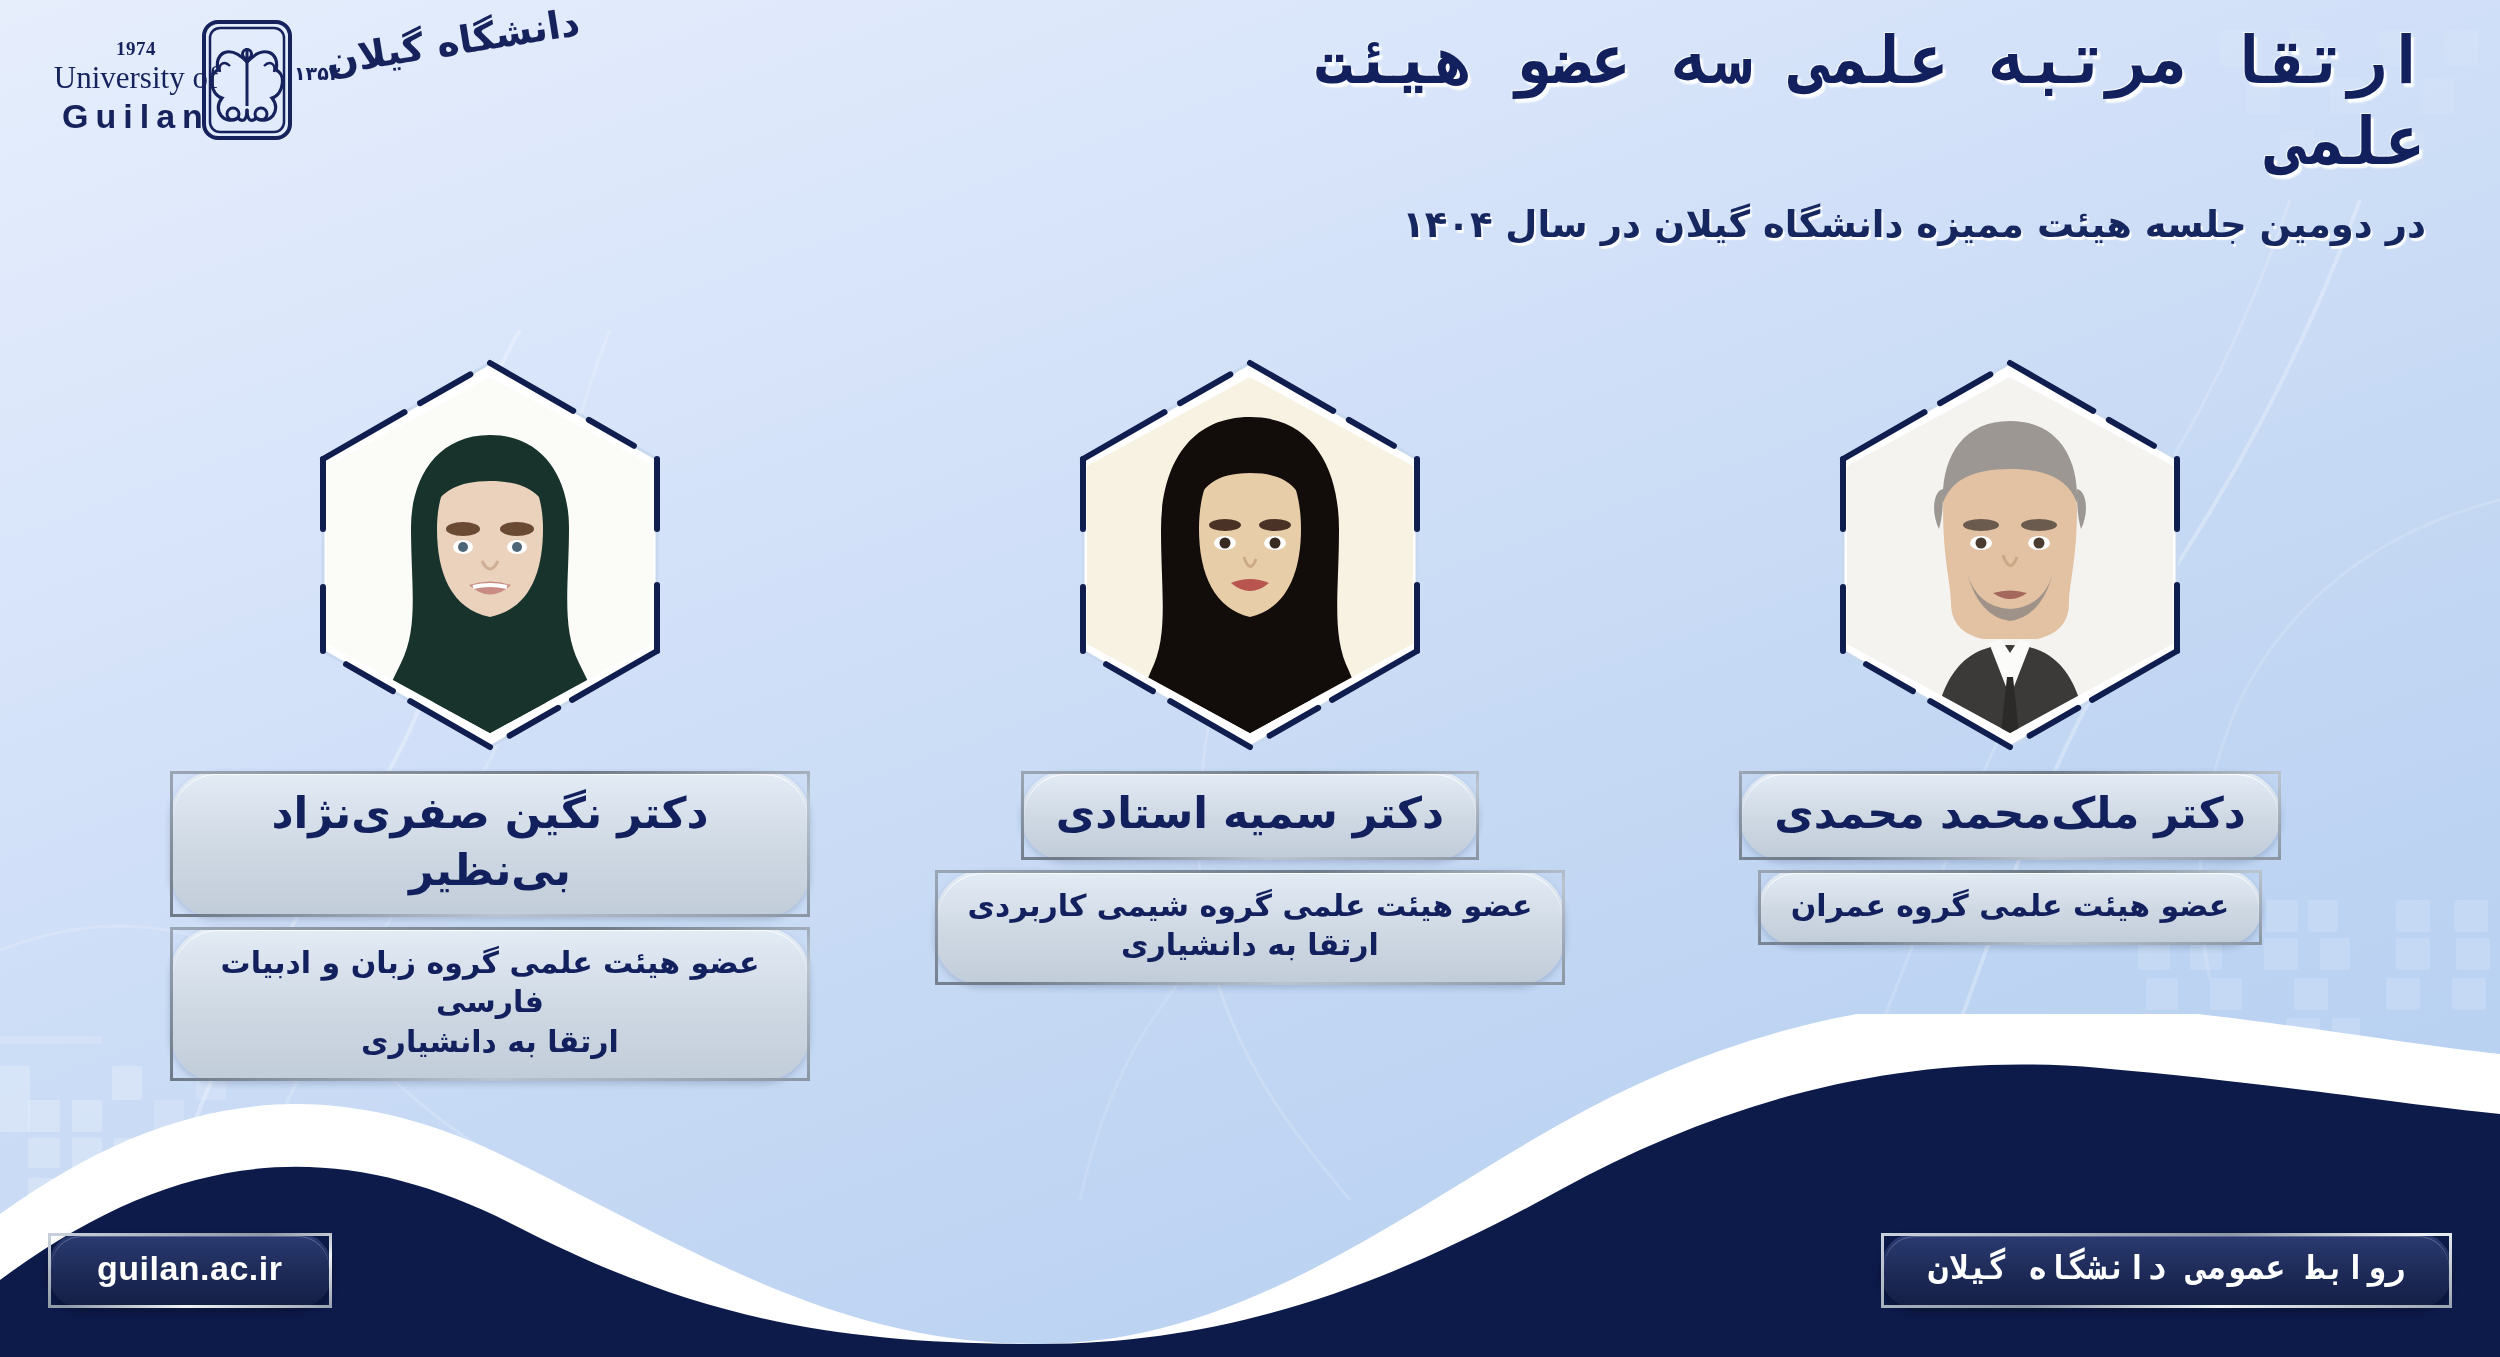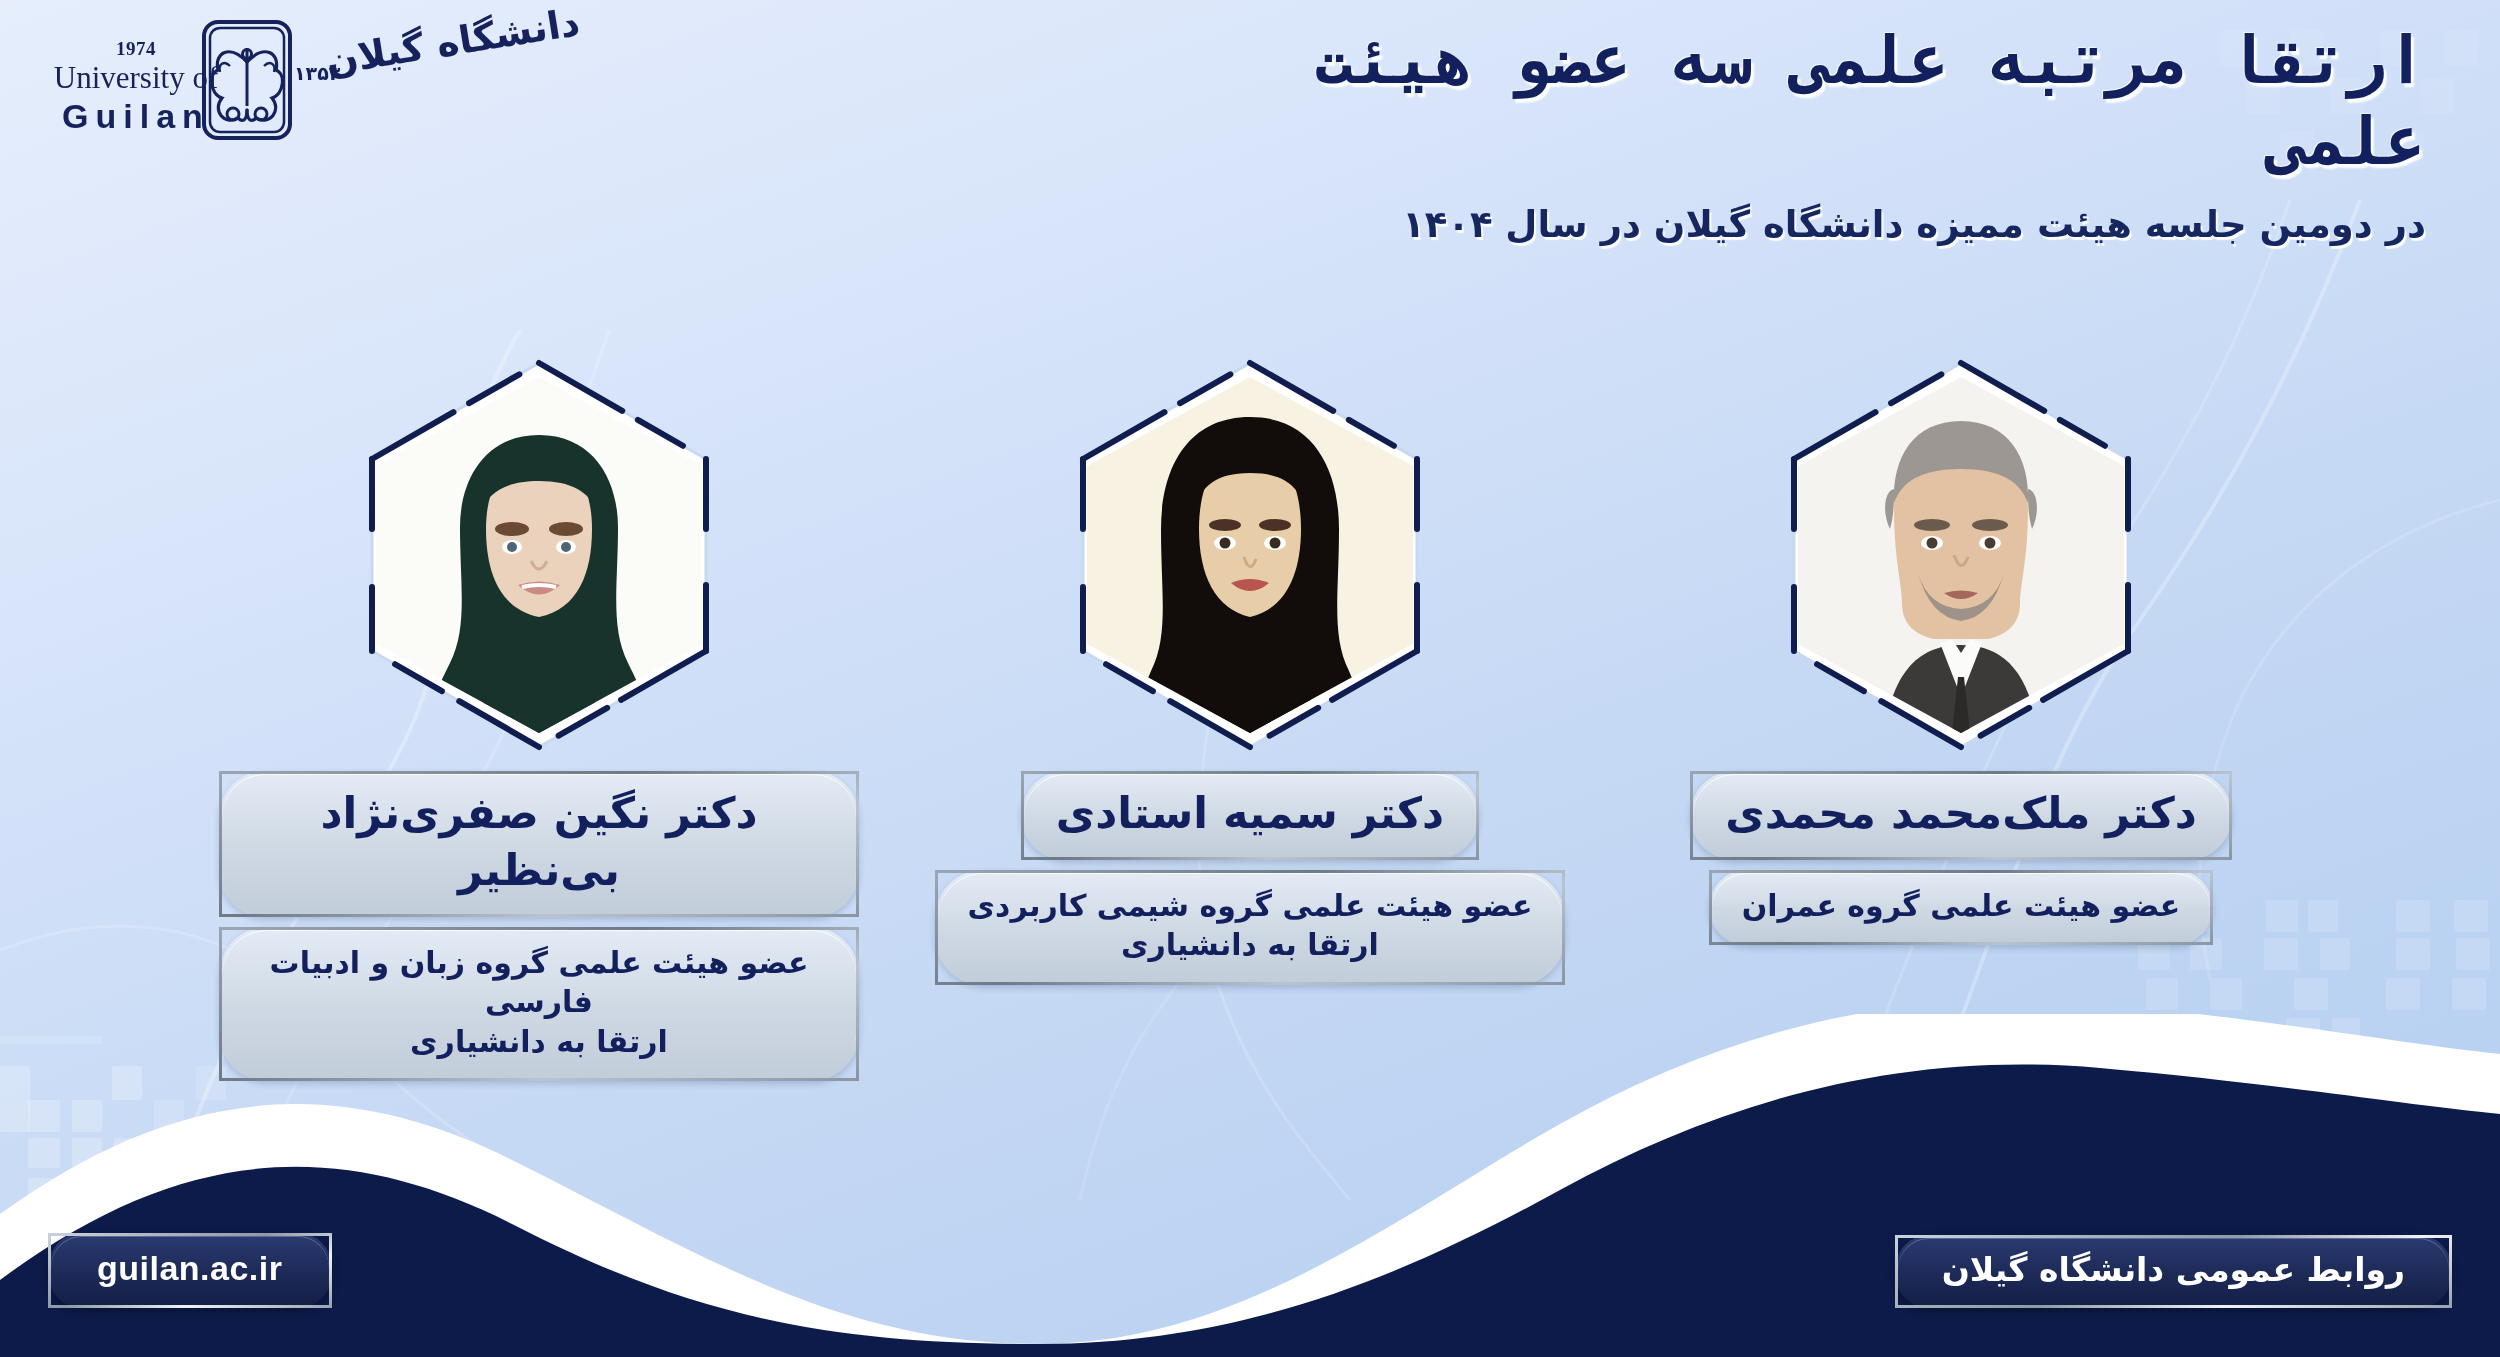--- a/index.html
+++ b/index.html
@@ -118,7 +118,7 @@
     flex-direction: row-reverse;
     justify-content: center;
     align-items: flex-start;
-    gap: 71px;
+    gap: 120px;
     direction: rtl;
     text-decoration: underline;
   }

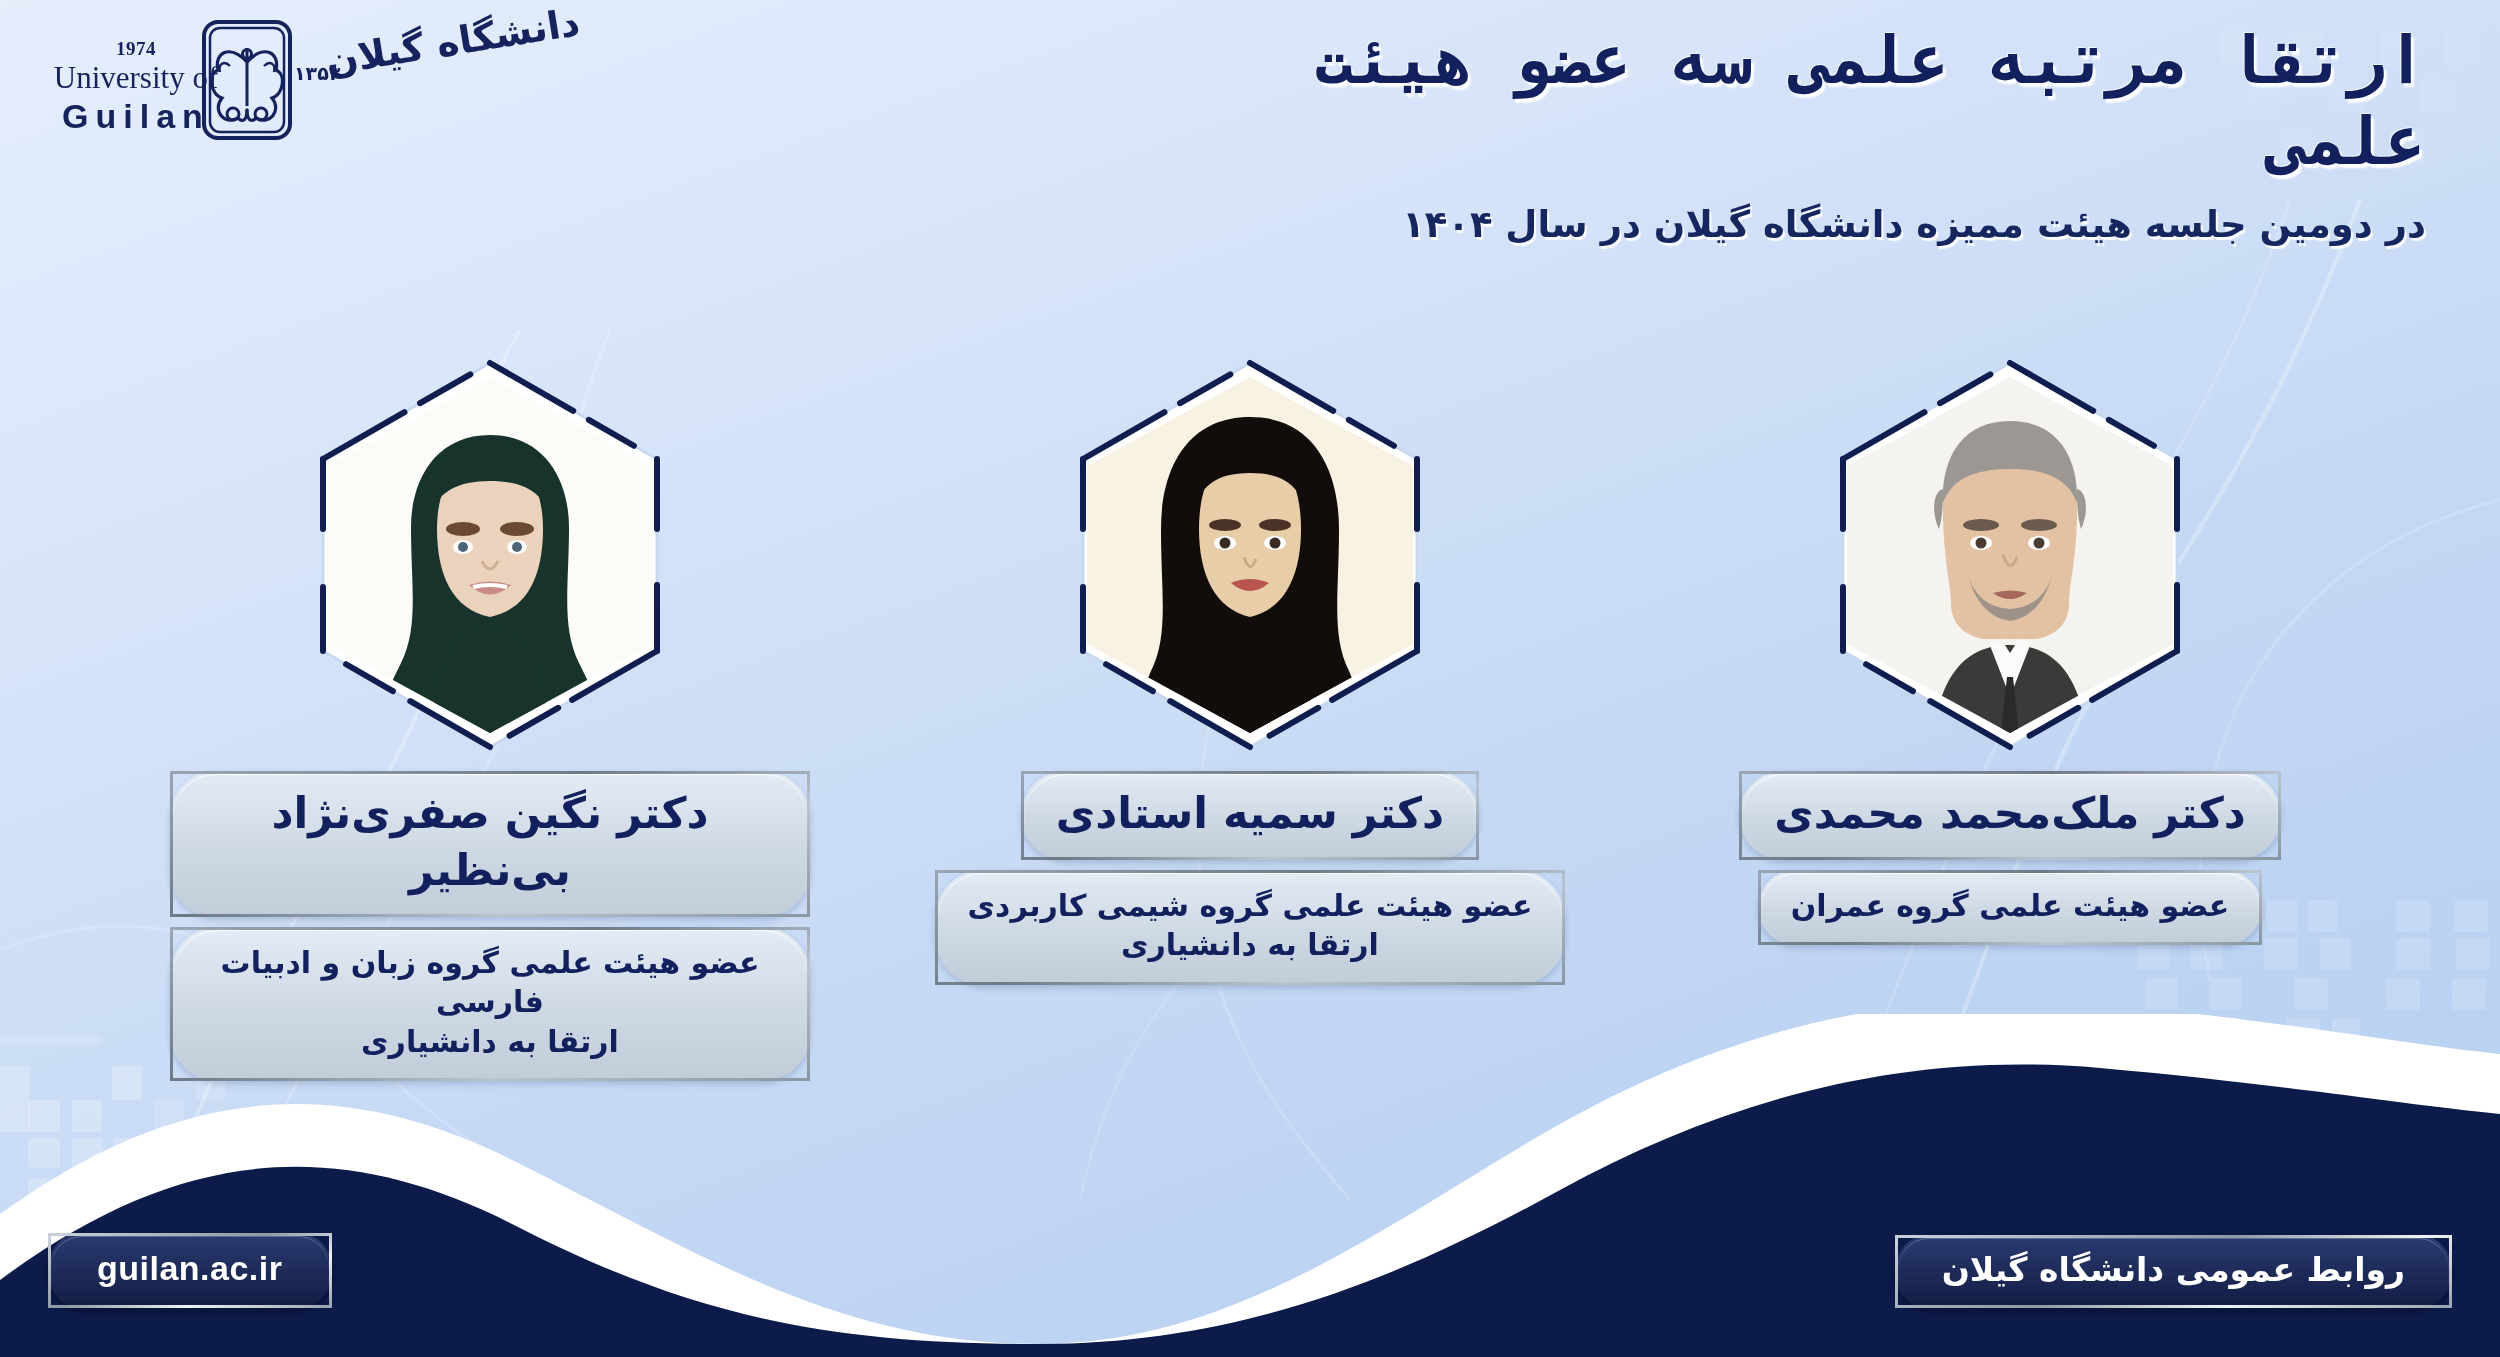--- a/index.html
+++ b/index.html
@@ -186,6 +186,7 @@
     font-weight: 700;
     box-shadow: 0 3px 8px rgba(0,0,0,.35), inset 0 1px 0 rgba(255,255,255,.25);
     text-align: center;
+    font-family: Liberation Mono, monospace;
   }
   .foot-left {
     left: 48px;

